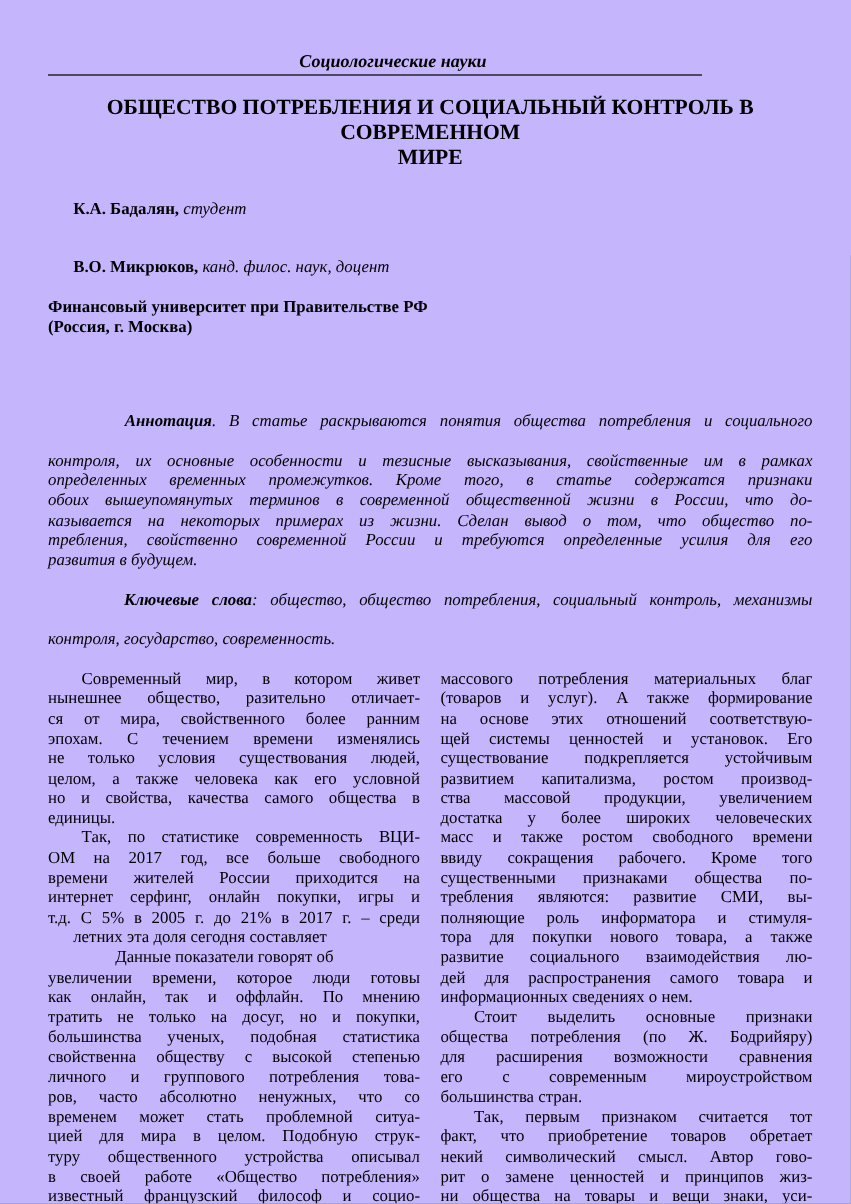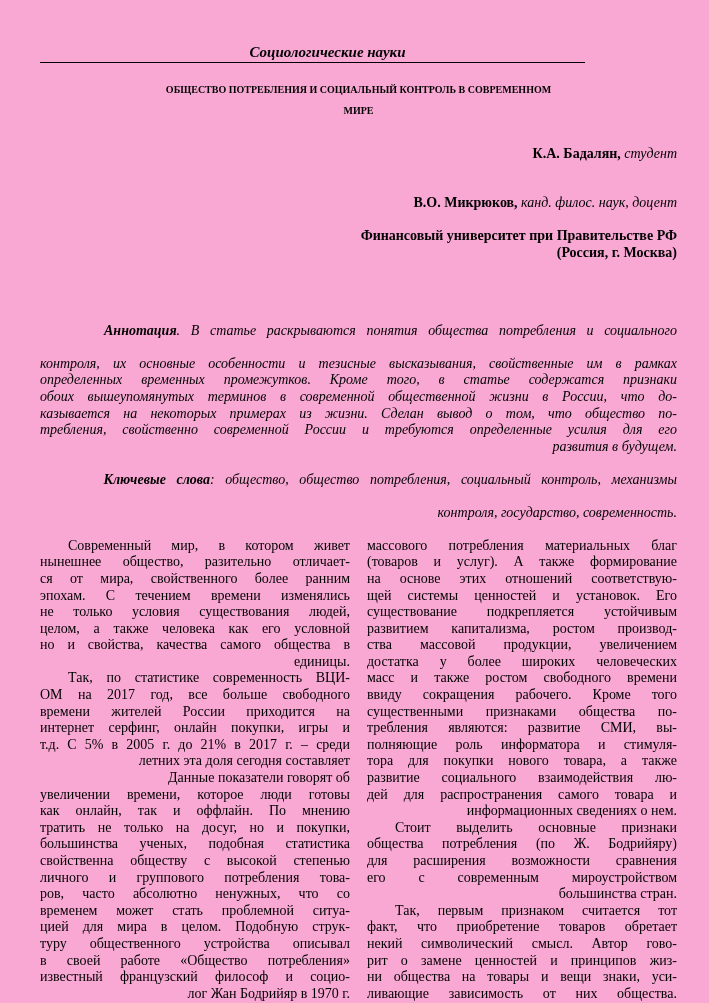--- a/index.html
+++ b/index.html
@@ -11,7 +11,7 @@
     position: relative;
     width: 709px;
     height: 1003px;
-    background: #f9a8d4;
+    background: #c4b5fd;
     color: #000000;
     margin: 0 auto;
     overflow: hidden;

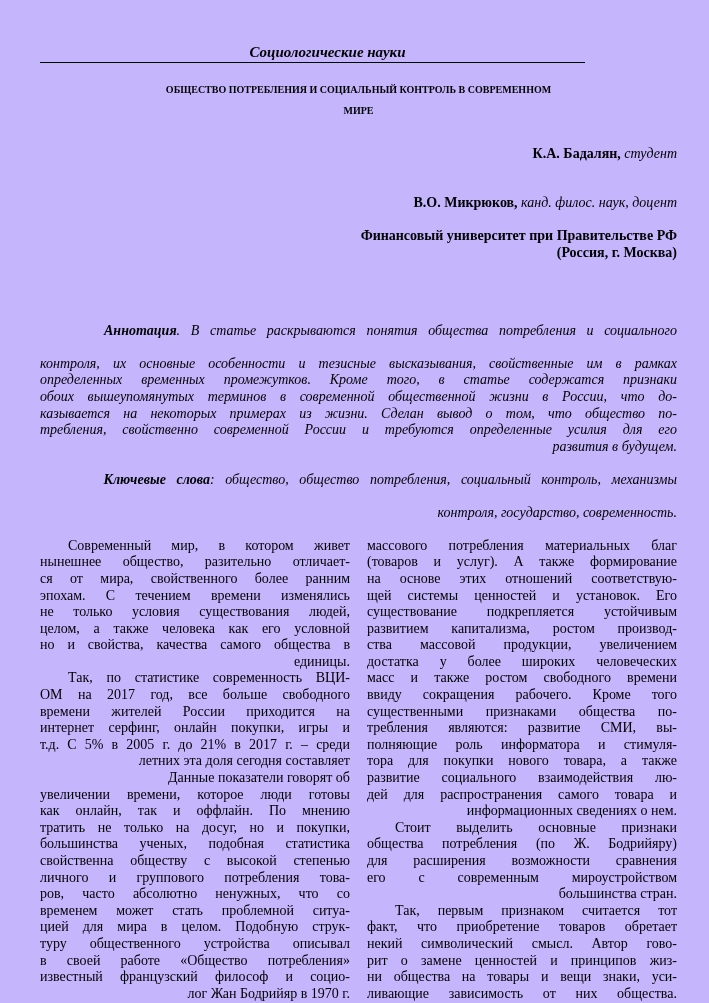--- a/index.html
+++ b/index.html
@@ -37,7 +37,7 @@
     margin-top: 16px;
     width: 637px;
     font-weight: bold;
-    font-size: 10px;
+    font-size: 18px;
     line-height: 21px;
   }
   .authors {

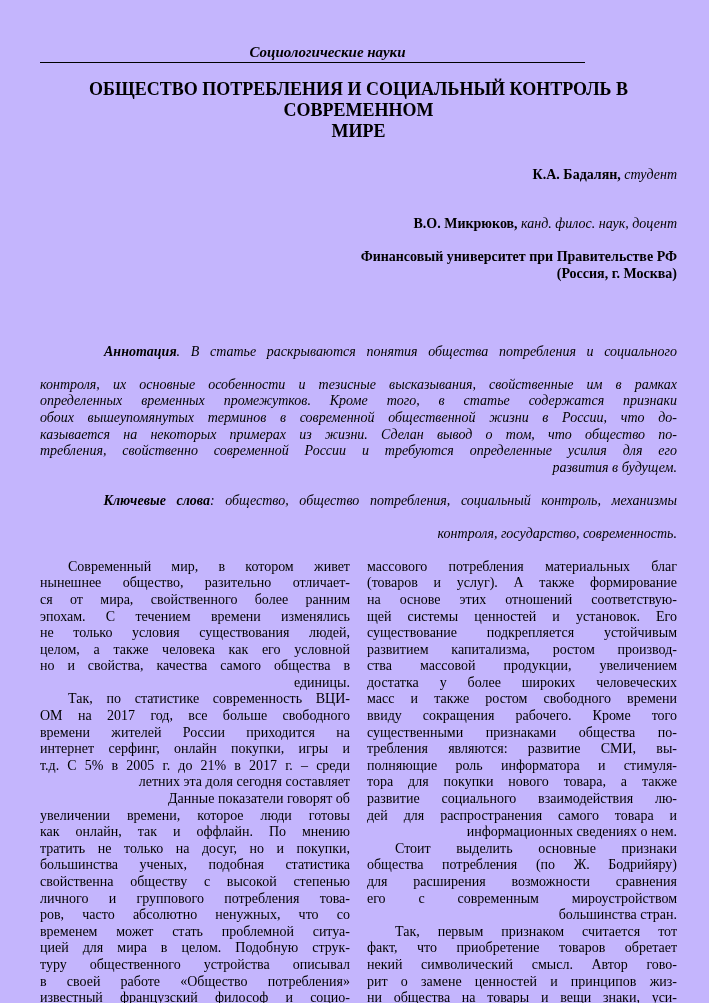--- a/index.html
+++ b/index.html
@@ -64,7 +64,7 @@
   }
   .col { width: 310px; }
   .ln { white-space: pre-wrap; }
-  .f0 { text-align: right; }
+  .f0 { text-align: left; }
   .f1 { text-align: justify; text-align-last: justify; }
   .f2 { text-align: justify; text-align-last: justify; text-indent: 28px; }
   .f3 { text-align: center; }

